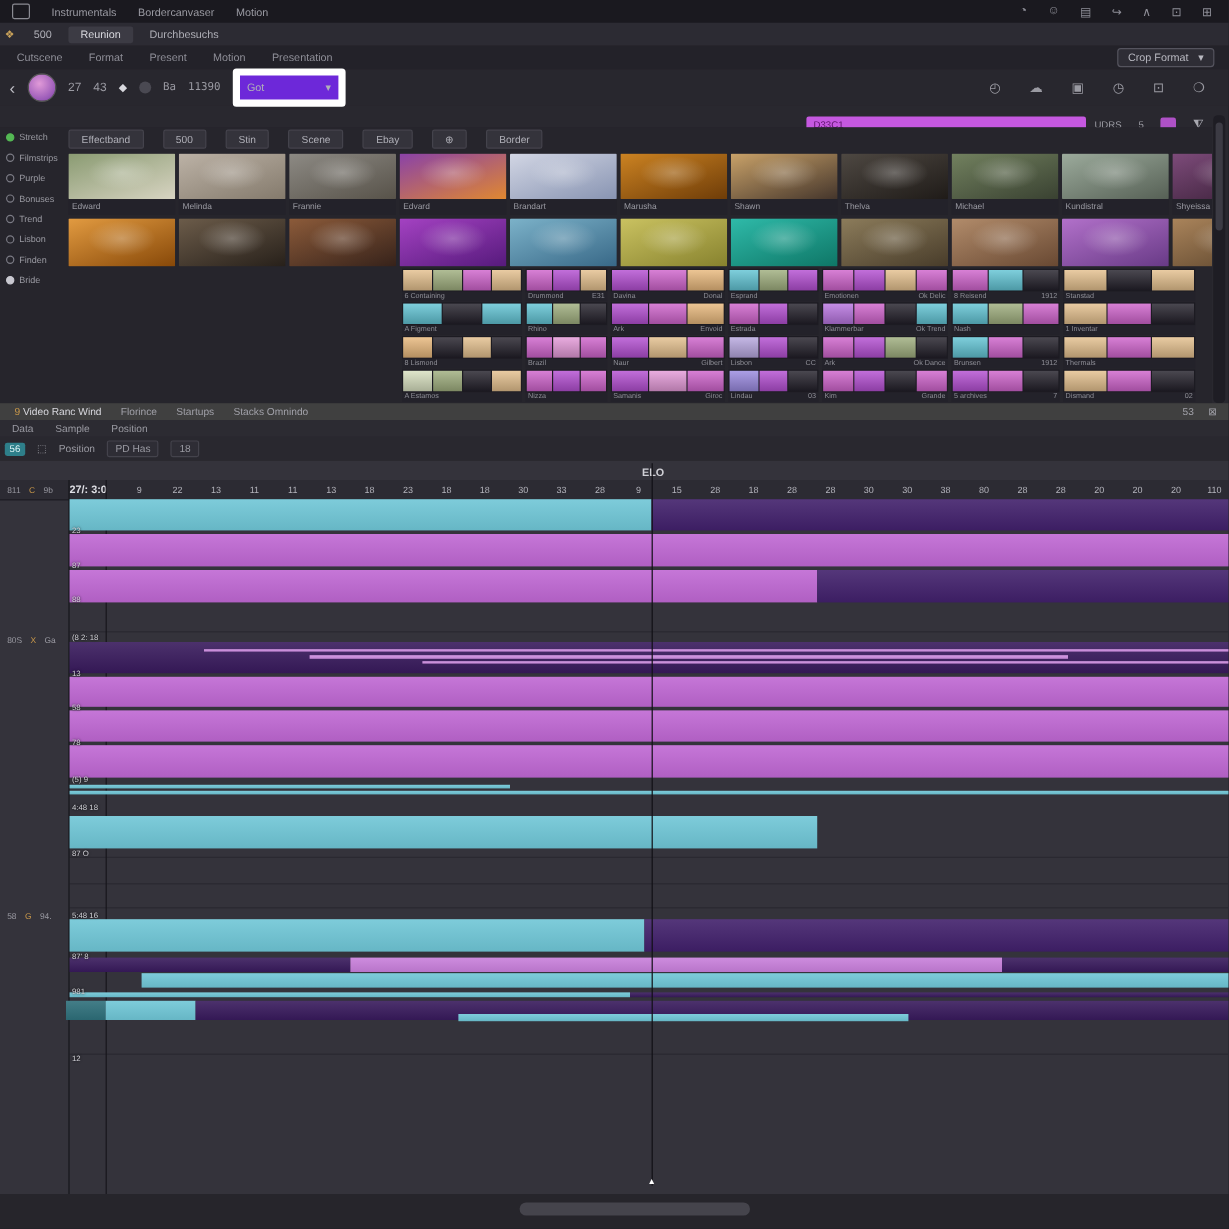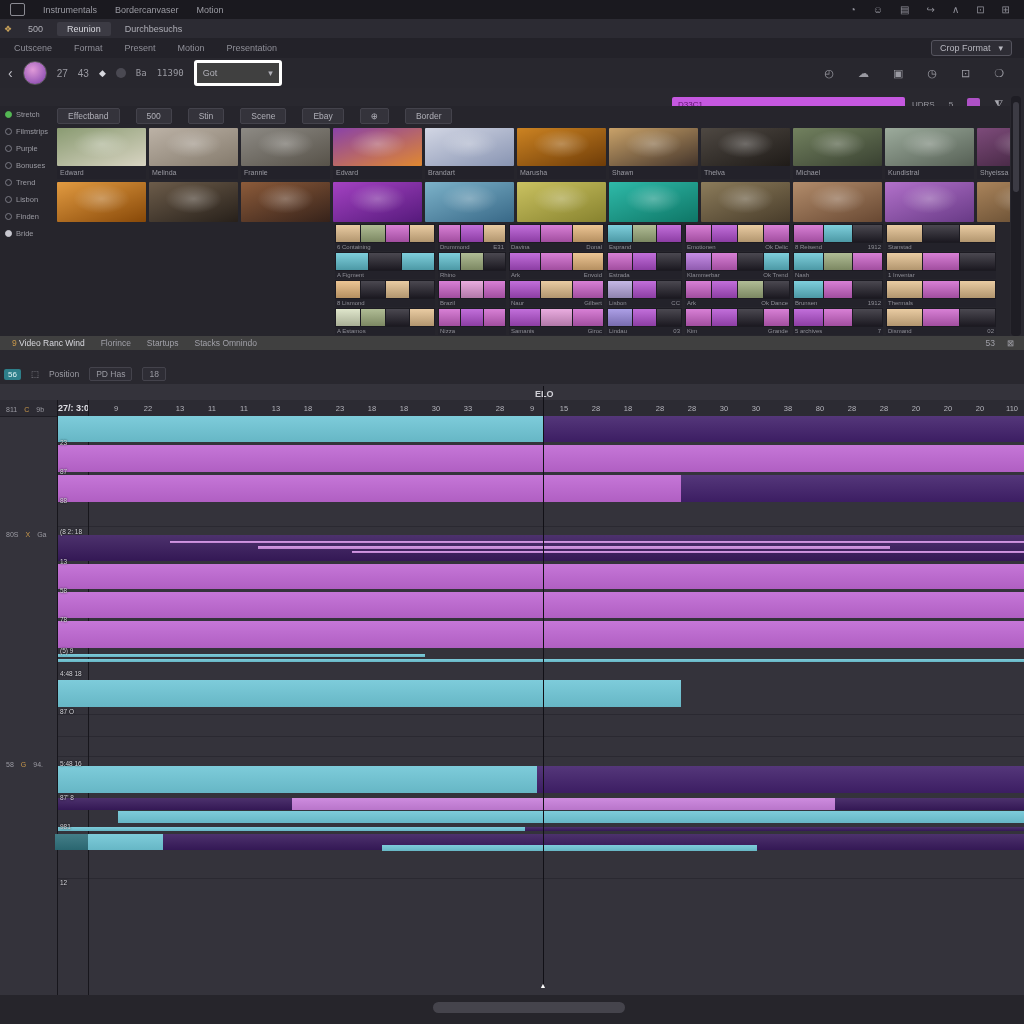--- a/index.html
+++ b/index.html
@@ -26,7 +26,7 @@
   .diamond{color:#d8d8de;font-size:9px;}
   .graydot{width:10px;height:10px;border-radius:50%;background:#4a4952;}
   .tc{font-family:"DejaVu Sans Mono",monospace;font-size:9px;color:#9a9aa2;}
-  .dropdown{width:70px;height:16px;border:3px solid #ffffff;border-radius:3px;background:#404040;display:flex;align-items:center;justify-content:space-between;padding:2px 6px;font-size:9px;color:#b0b0b8;}
+  .dropdown{width:70px;height:16px;border:6px solid #ffffff;border-radius:3px;background:#6d28d9;display:flex;align-items:center;justify-content:space-between;padding:2px 6px;font-size:9px;color:#b0b0b8;}
   .toolbar .spacer{flex:1;}
   .toolbar .icons{display:flex;gap:24px;margin-right:20px;color:#9a9aa2;font-size:11px;}
   

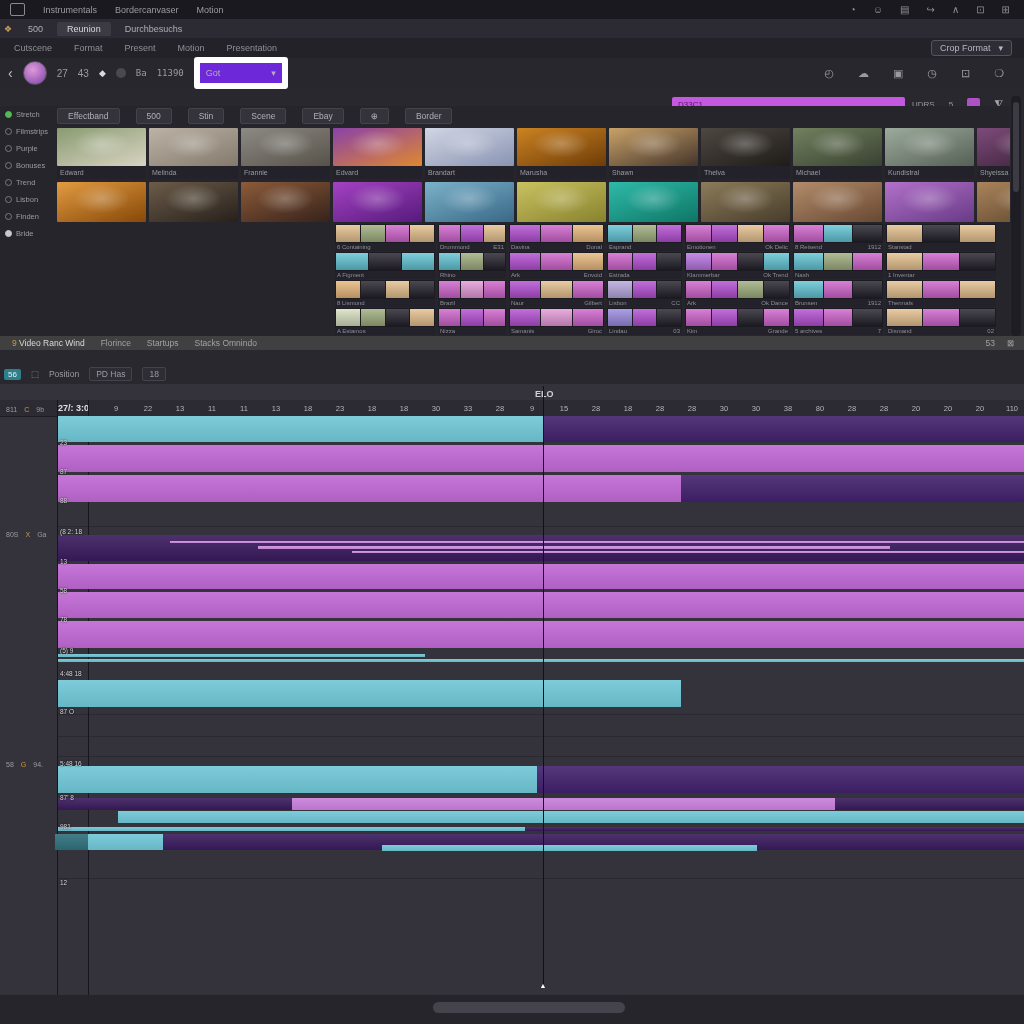--- a/index.html
+++ b/index.html
@@ -612,6 +612,11 @@
         <span>⊠</span>
       </span>
   </div>
+  <div class="abs tl-sub" id="timeline-subtabs">
+      <span>Data</span>
+      <span>Sample</span>
+      <span>Position</span>
+    </div>
   <div class="abs tl-tools">
     <span class="snapbtn">56</span>
     <span>⬚</span>

